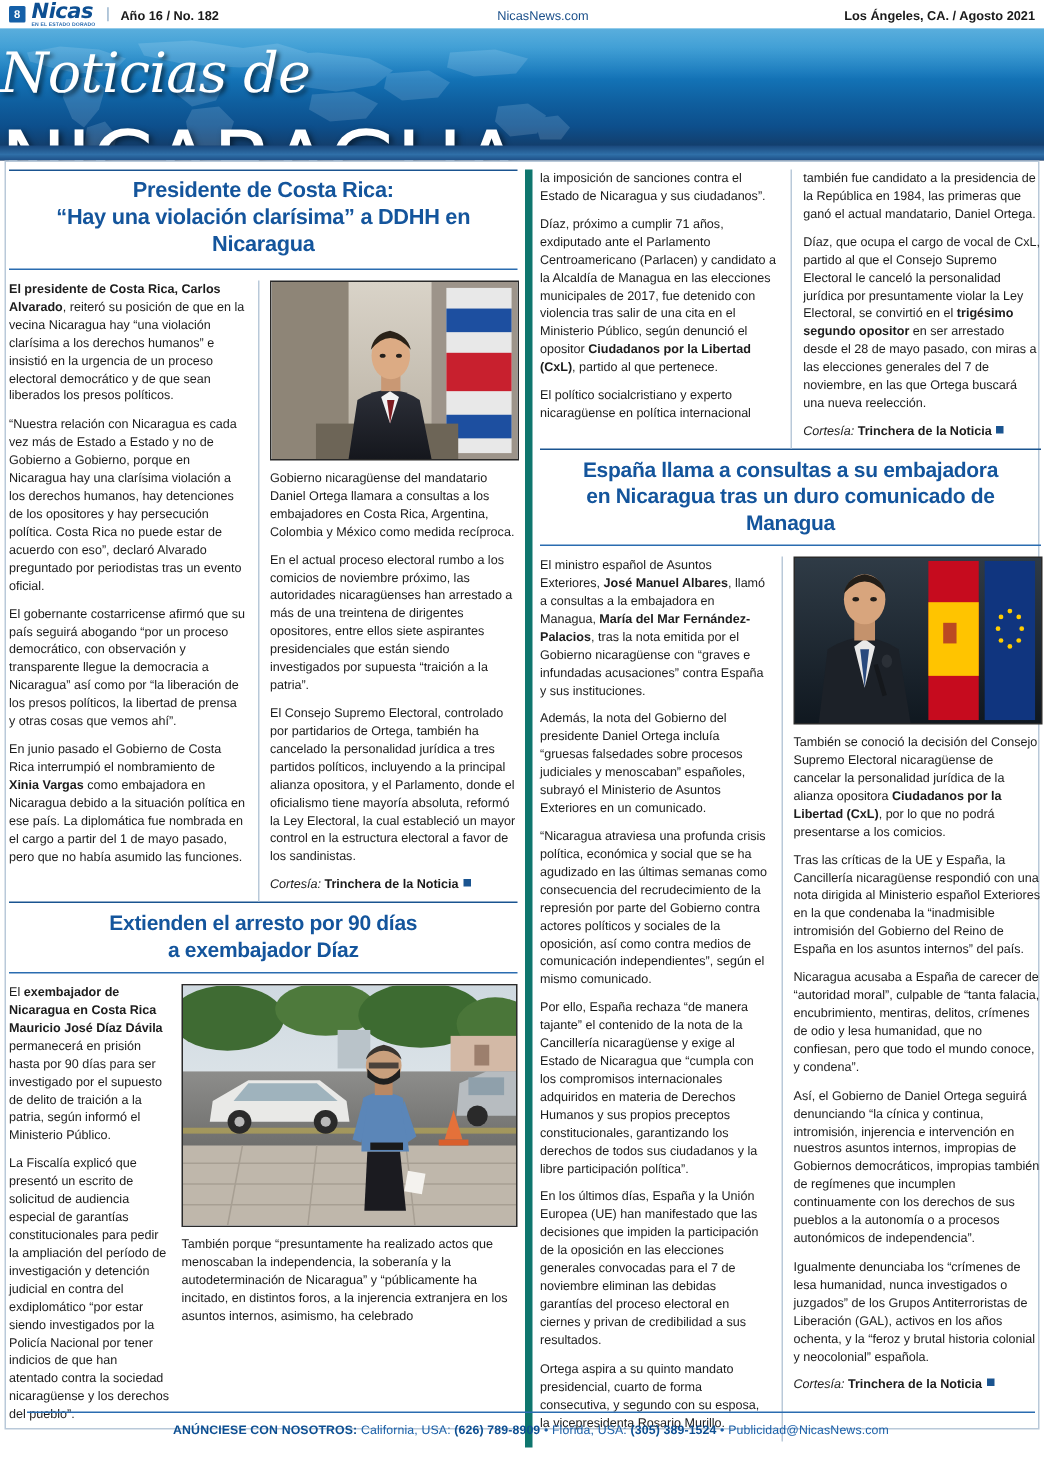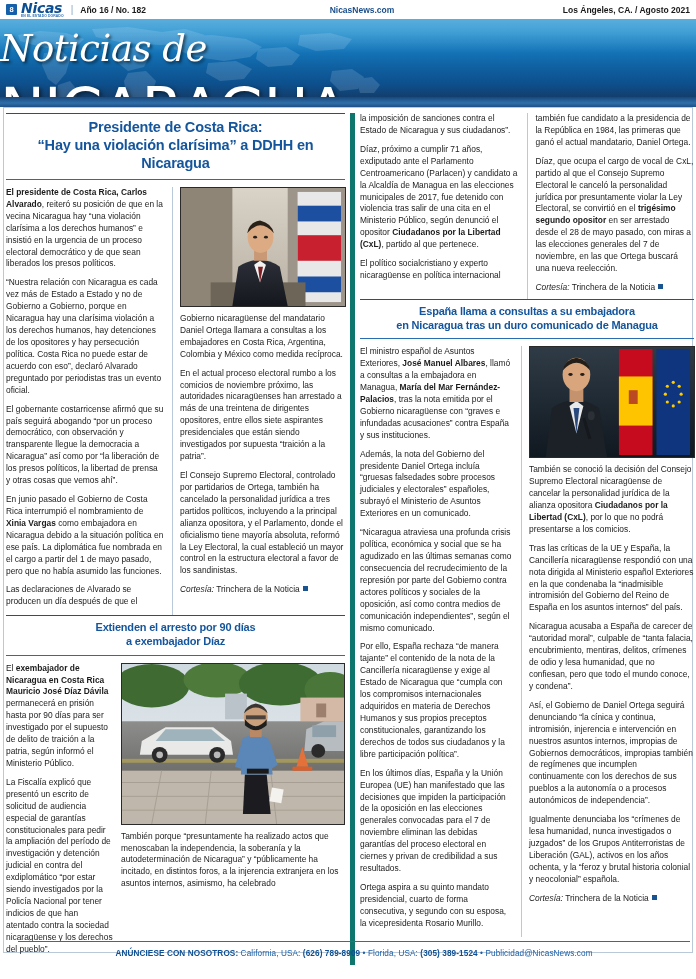--- a/index.html
+++ b/index.html
@@ -88,7 +88,7 @@
     left: 0; right: 0;
     text-align: center;
     font-size: 8.5px;
-    font-weight: bold;
+    font-weight: normal;
     color: #1a4f8a;
     margin-left: 28px;
   }

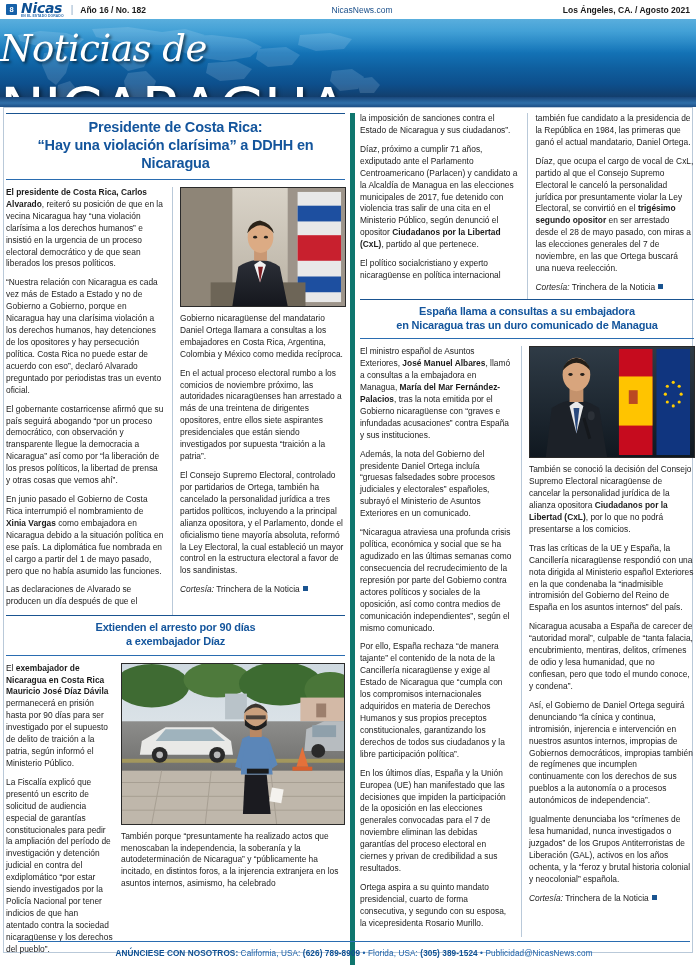--- a/index.html
+++ b/index.html
@@ -224,7 +224,7 @@
     color: #1c1c1c;
   }
   .credit i { font-style: italic; }
-  .credit b { font-weight: normal; margin-top: 38px; }
+  .credit b { font-weight: bold; margin-top: 38px; }
   .sq {
     display: inline-block;
     width: 5px; height: 5px;

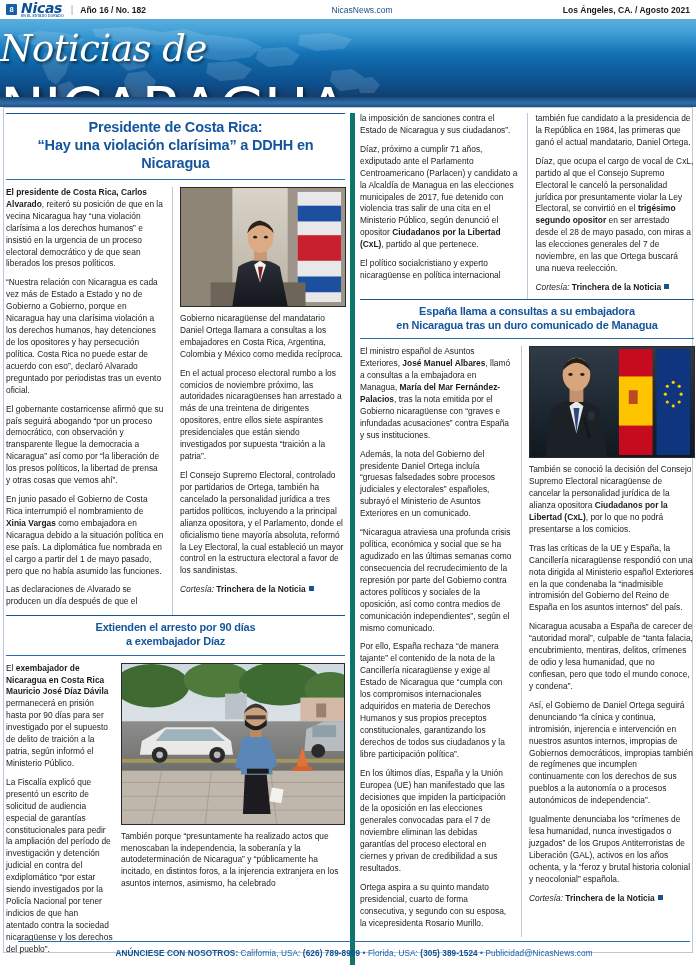--- a/index.html
+++ b/index.html
@@ -202,7 +202,7 @@
     margin: 2px 0 6px 0;
   }
   .headline.small {
-    font-size: 11px;
+    font-size: 14px;
   }
   .hr-under {
     border-top: 1.3px solid #2a6cb0;

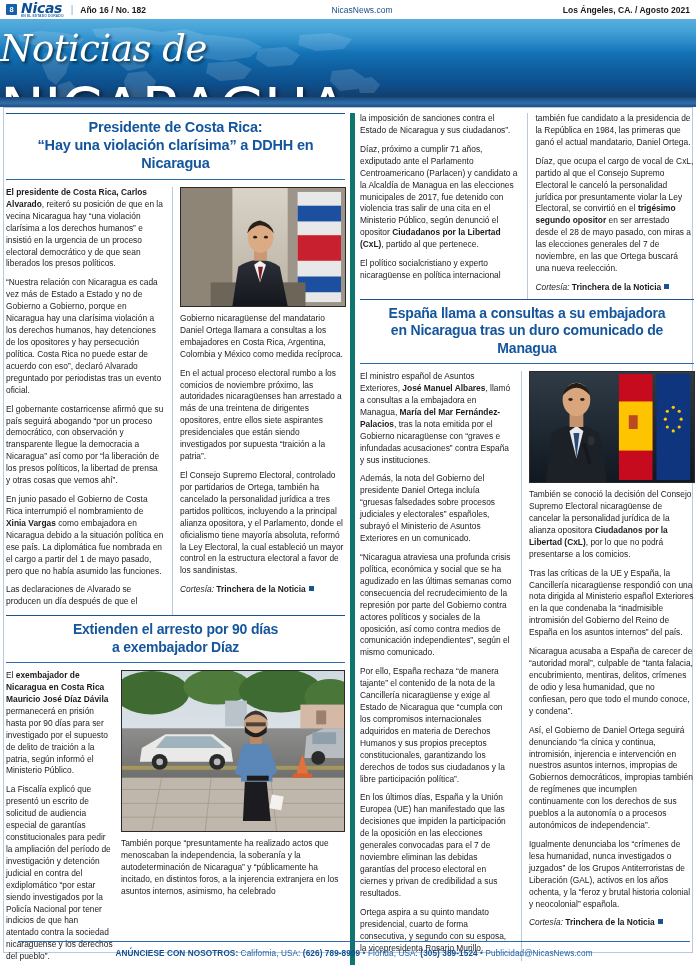--- a/index.html
+++ b/index.html
@@ -498,7 +498,7 @@
       <div class="cols2">
         <div class="col">
           <p class="body">El ministro español de Asuntos Exteriores, <b>José Manuel Albares</b>, llamó a consultas a la embajadora en Managua, <b>María del Mar Fernández-Palacios</b>, tras la nota emitida por el Gobierno nicaragüense con “graves e infundadas acusaciones” contra España y sus instituciones.</p>
-          <p class="body">Además, la nota del Gobierno del presidente Daniel Ortega incluía “gruesas falsedades sobre procesos judiciales y electorales” españoles, subrayó el Ministerio de Asuntos Exteriores en un comunicado.</p>
+          <p class="body">Además, la nota del Gobierno del presidente Daniel Ortega incluía “gruesas falsedades sobre procesos judiciales y menoscaban” españoles, subrayó el Ministerio de Asuntos Exteriores en un comunicado.</p>
           <p class="body">“Nicaragua atraviesa una profunda crisis política, económica y social que se ha agudizado en las últimas semanas como consecuencia del recrudecimiento de la represión por parte del Gobierno contra actores políticos y sociales de la oposición, así como contra medios de comunicación independientes”, según el mismo comunicado.</p>
           <p class="body">Por ello, España rechaza “de manera tajante” el contenido de la nota de la Cancillería nicaragüense y exige al Estado de Nicaragua que “cumpla con los compromisos internacionales adquiridos en materia de Derechos Humanos y sus propios preceptos constitucionales, garantizando los derechos de todos sus ciudadanos y la libre participación política”.</p>
           <p class="body">En los últimos días, España y la Unión Europea (UE) han manifestado que las decisiones que impiden la participación de la oposición en las elecciones generales convocadas para el 7 de noviembre eliminan las debidas garantías del proceso electoral en ciernes y privan de credibilidad a sus resultados.</p>

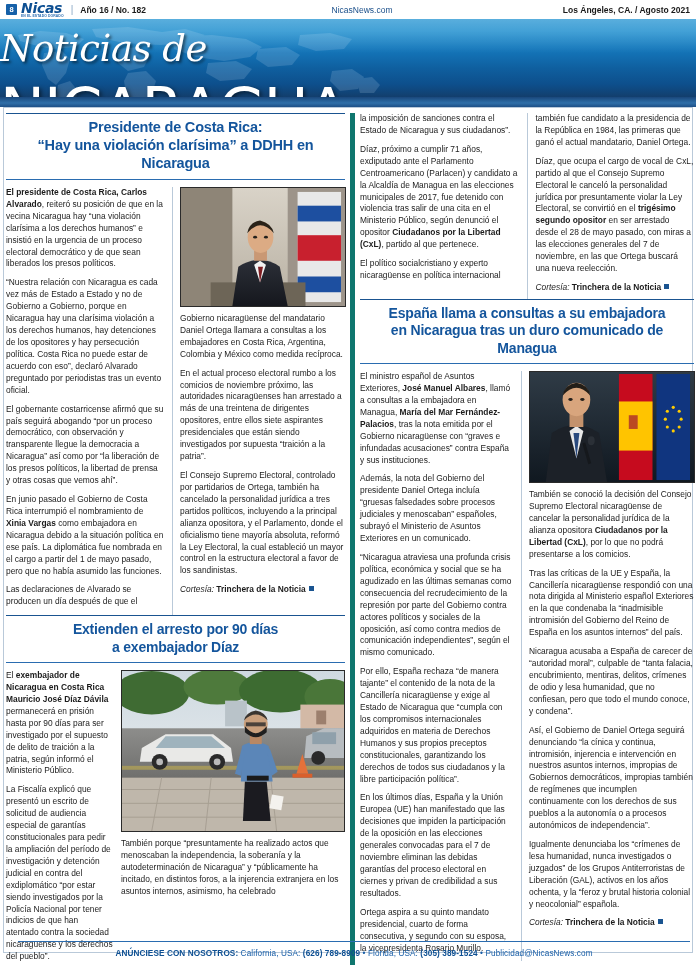--- a/index.html
+++ b/index.html
@@ -335,7 +335,6 @@
           <p class="body">“Nuestra relación con Nicaragua es cada vez más de Estado a Estado y no de Gobierno a Gobierno, porque en Nicaragua hay una clarísima violación a los derechos humanos, hay detenciones de los opositores y hay persecución política. Costa Rica no puede estar de acuerdo con eso”, declaró Alvarado preguntado por periodistas tras un evento oficial.</p>
           <p class="body">El gobernante costarricense afirmó que su país seguirá abogando “por un proceso democrático, con observación y transparente llegue la democracia a Nicaragua” así como por “la liberación de los presos políticos, la libertad de prensa y otras cosas que vemos ahí”.</p>
           <p class="body">En junio pasado el Gobierno de Costa Rica interrumpió el nombramiento de <b>Xinia Vargas</b> como embajadora en Nicaragua debido a la situación política en ese país. La diplomática fue nombrada en el cargo a partir del 1 de mayo pasado, pero que no había asumido las funciones.</p>
-          <p class="body">Las declaraciones de Alvarado se producen un día después de que el</p>
         </div>
 
         <div class="col divider">

